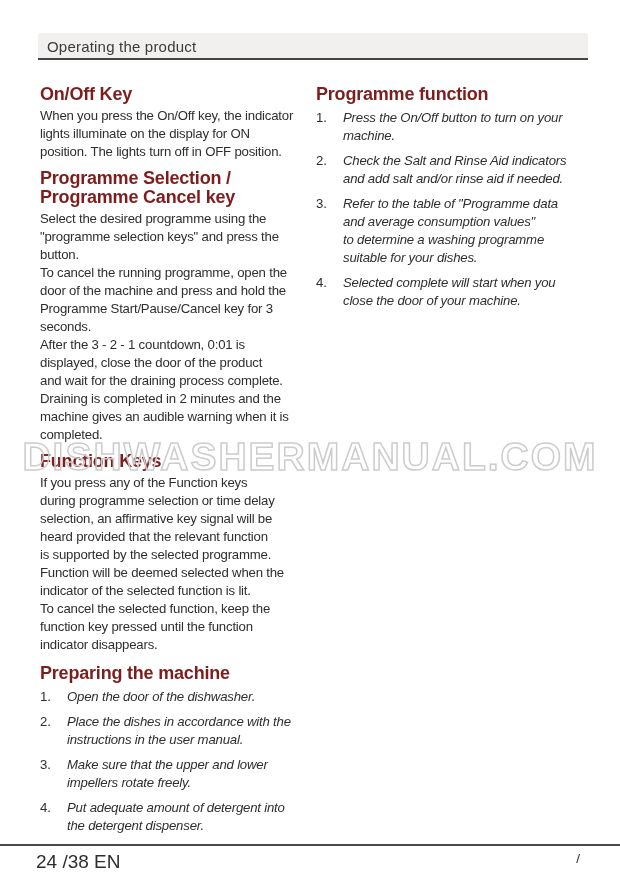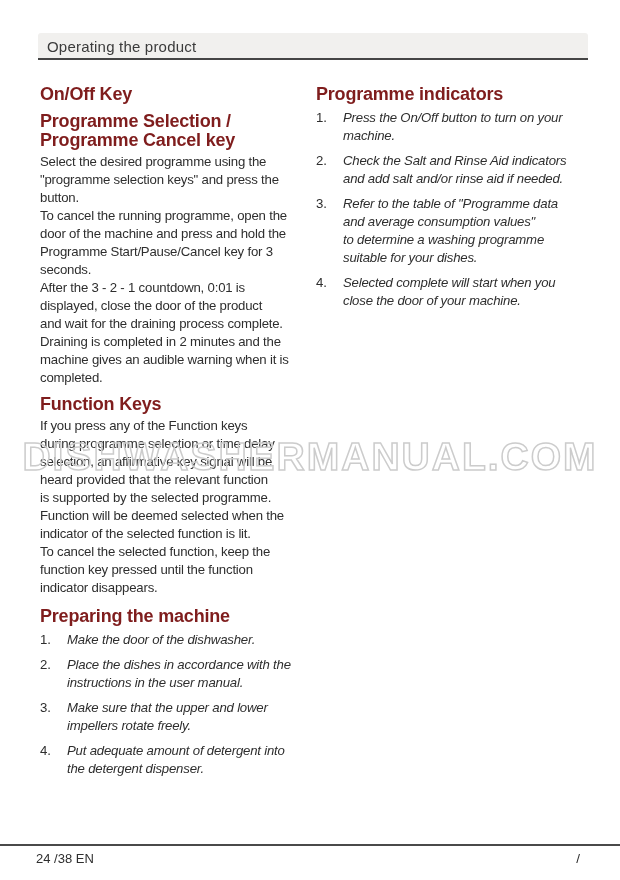--- a/index.html
+++ b/index.html
@@ -141,7 +141,7 @@
 <div class="col col-right">
 
   <div class="sec">
-    <h2>Programme indicators</h2>
+    <h2>Programme function</h2>
     <div class="list">
       <div class="li">
         <span class="num">1.</span>

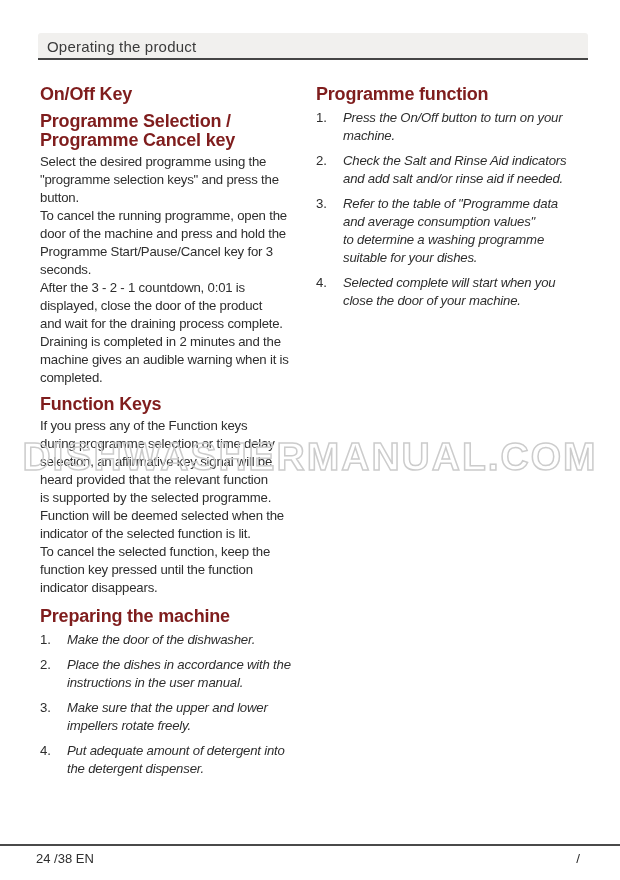--- a/index.html
+++ b/index.html
@@ -77,6 +77,9 @@
 
   <div class="sec">
     <h2>On/Off Key</h2>
+    <p class="body">When you press the On/Off key, the indicator
+lights illuminate on the display for ON
+position. The lights turn off in OFF position.</p>
   </div>
 
   <div class="sec">

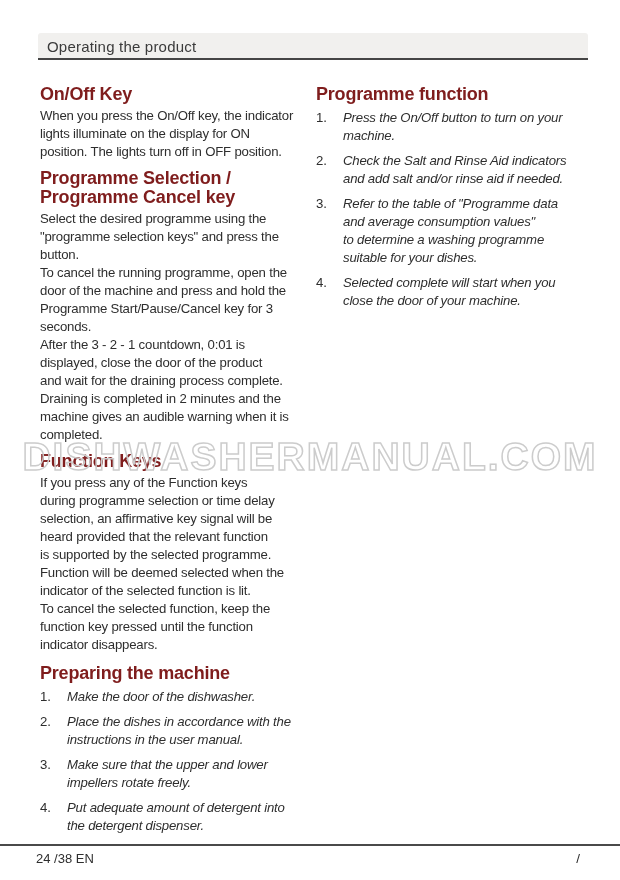--- a/index.html
+++ b/index.html
@@ -119,7 +119,7 @@
     <div class="list">
       <div class="li">
         <span class="num">1.</span>
-        <span class="txt">Make the door of the dishwasher.</span>
+        <span class="txt">Open the door of the dishwasher.</span>
       </div>
       <div class="li">
         <span class="num">2.</span>

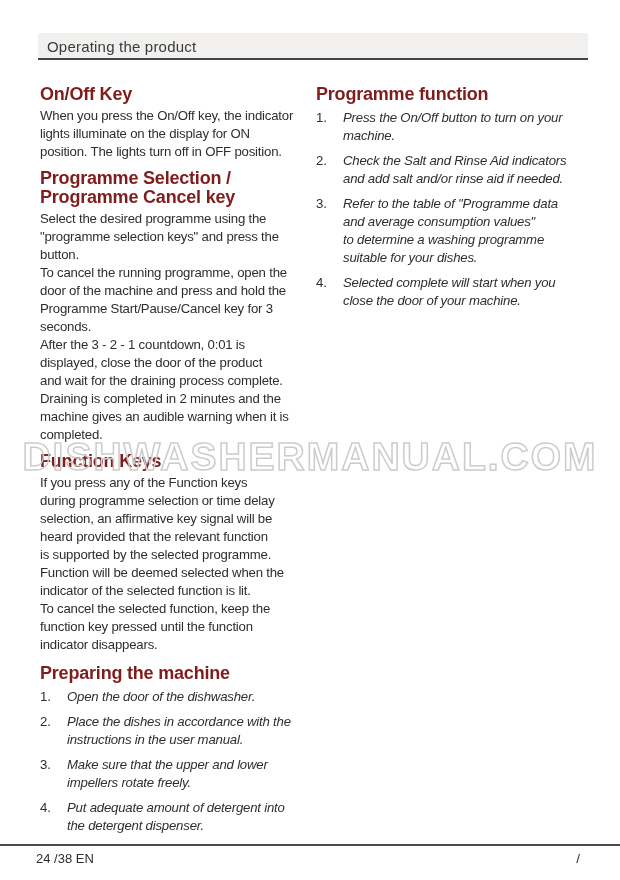--- a/index.html
+++ b/index.html
@@ -59,7 +59,7 @@
   }
   .footer-left {
     position:absolute; left:36px; top:851px;
-    font-size:13px; color:#2e2e2e;
+    font-size:19px; color:#2e2e2e;
   }
   .footer-right {
     position:absolute; right:40px; top:851px;

